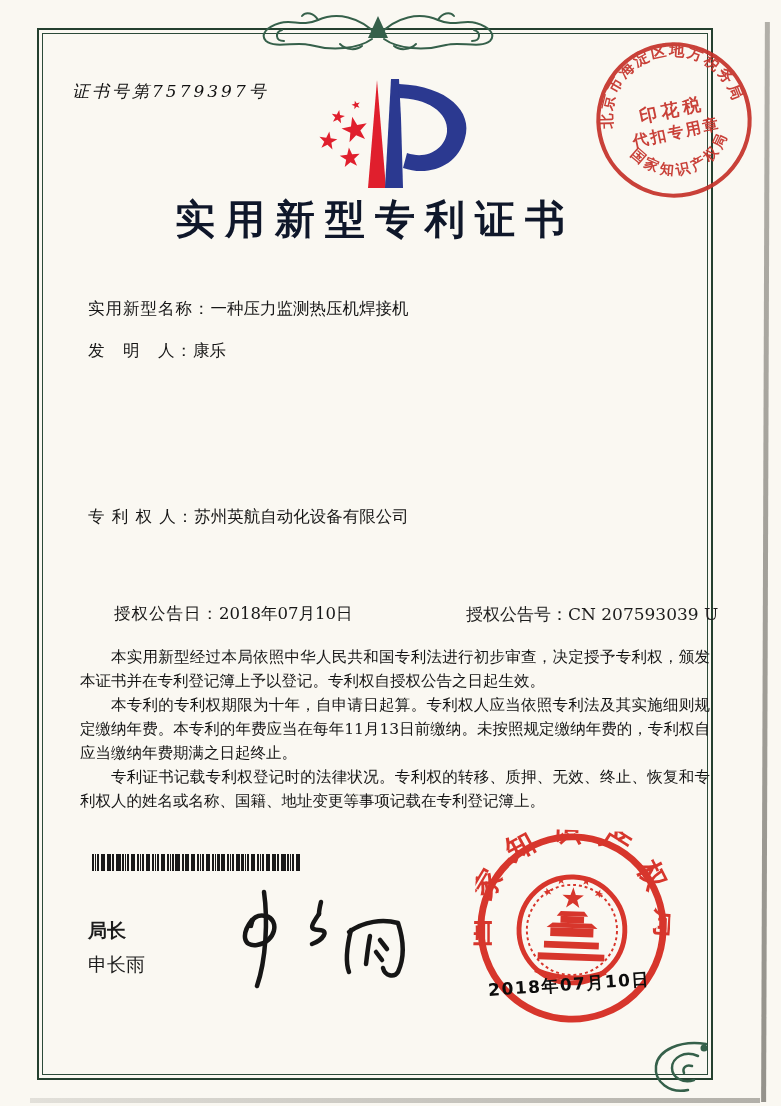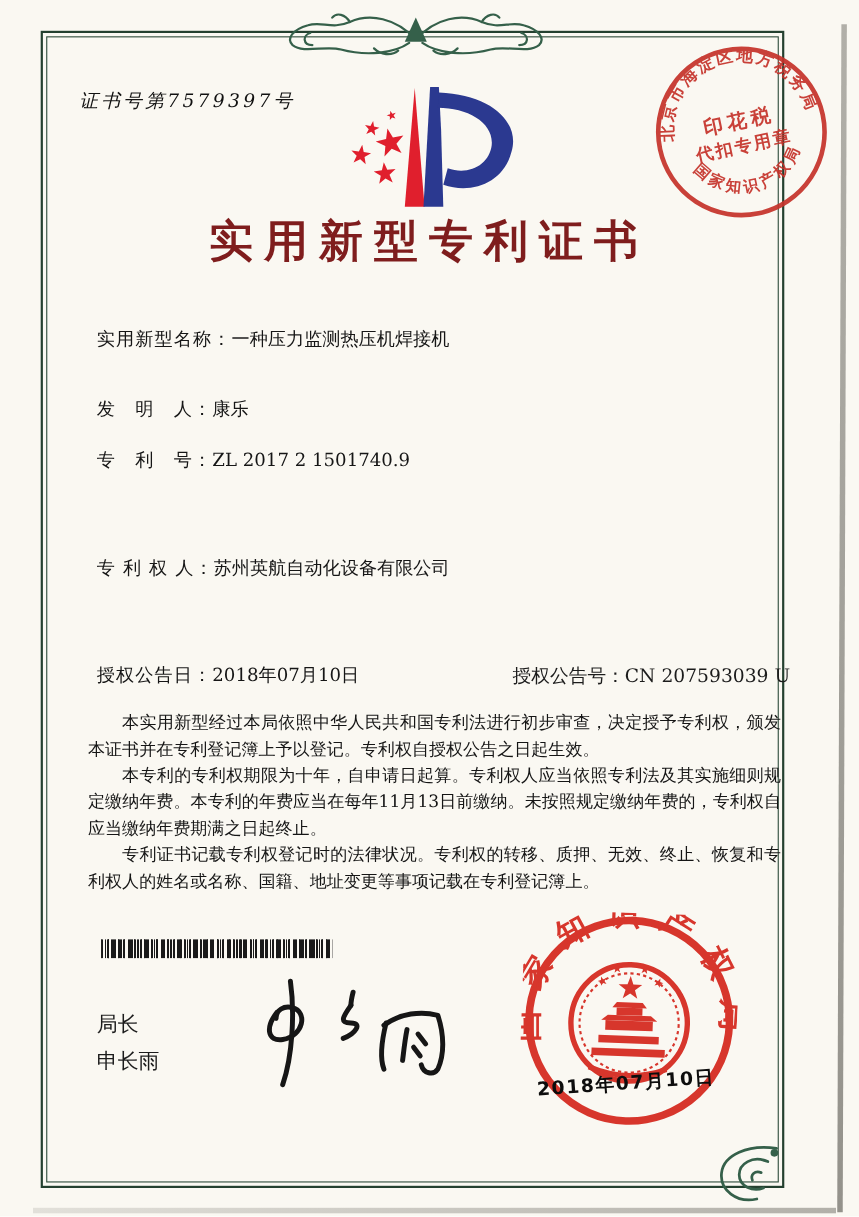--- a/index.html
+++ b/index.html
@@ -43,7 +43,7 @@
   .title {
     position:absolute; left:37px; top:192px; width:676px;
     text-align:center; font-size:40px; font-weight:bold;
-    letter-spacing:10px; color:#7f1d1d;padding-left:15px;
+    letter-spacing:10px; color:#0f172a;
   }
 
   

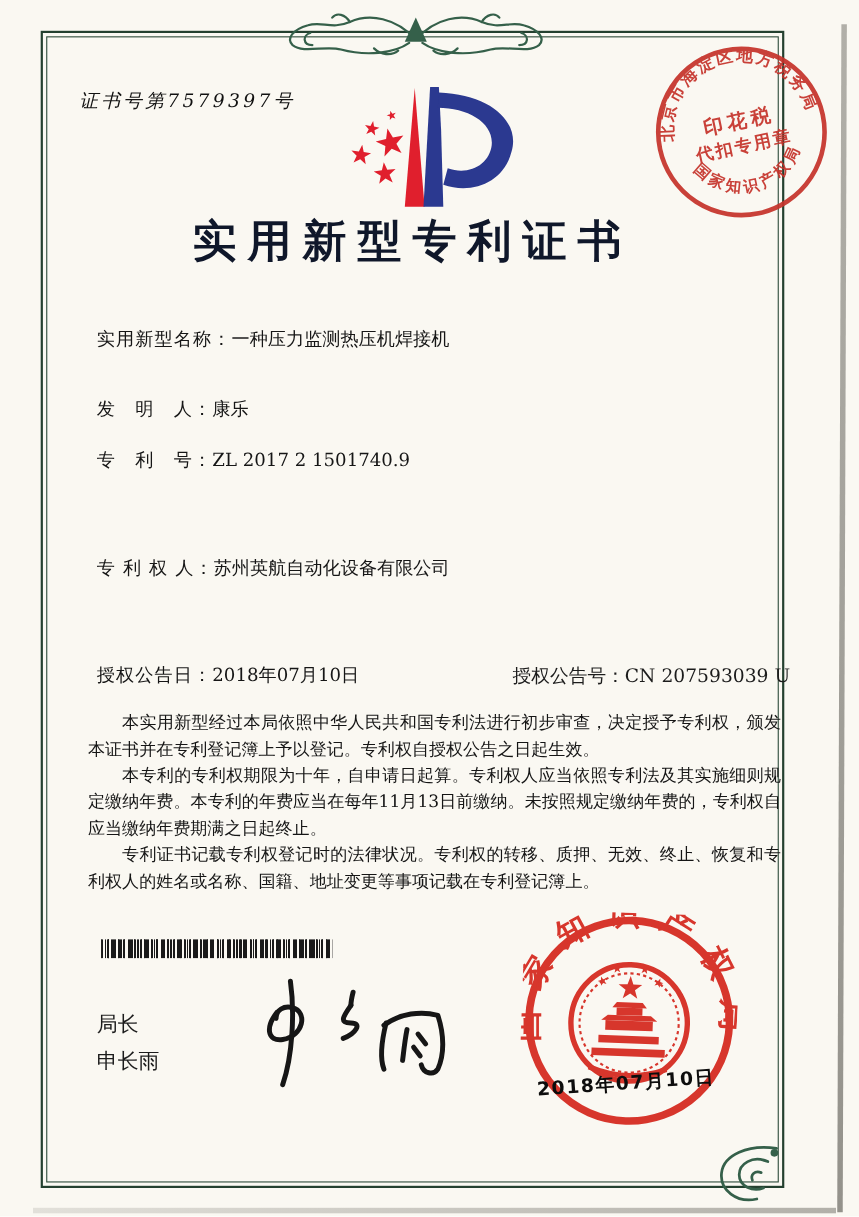--- a/index.html
+++ b/index.html
@@ -52,7 +52,7 @@
     font-size:16.5px; color:#161616; white-space:nowrap;
   }
   .field .lbl { letter-spacing:1px; }
-  .f0 { top:298px; } .f1 { top:361px; } .f2 { top:408px; }
+  .f0 { top:298px; } .f1 { top:340px; } .f2 { top:408px; }
   .f3 { top:456px; } .f4 { top:506px; } .f5 { top:553px; }
   .f6 { top:603px; }
   .grant-no { position:absolute; left:466px; top:603px; font-size:17px; white-space:nowrap; }

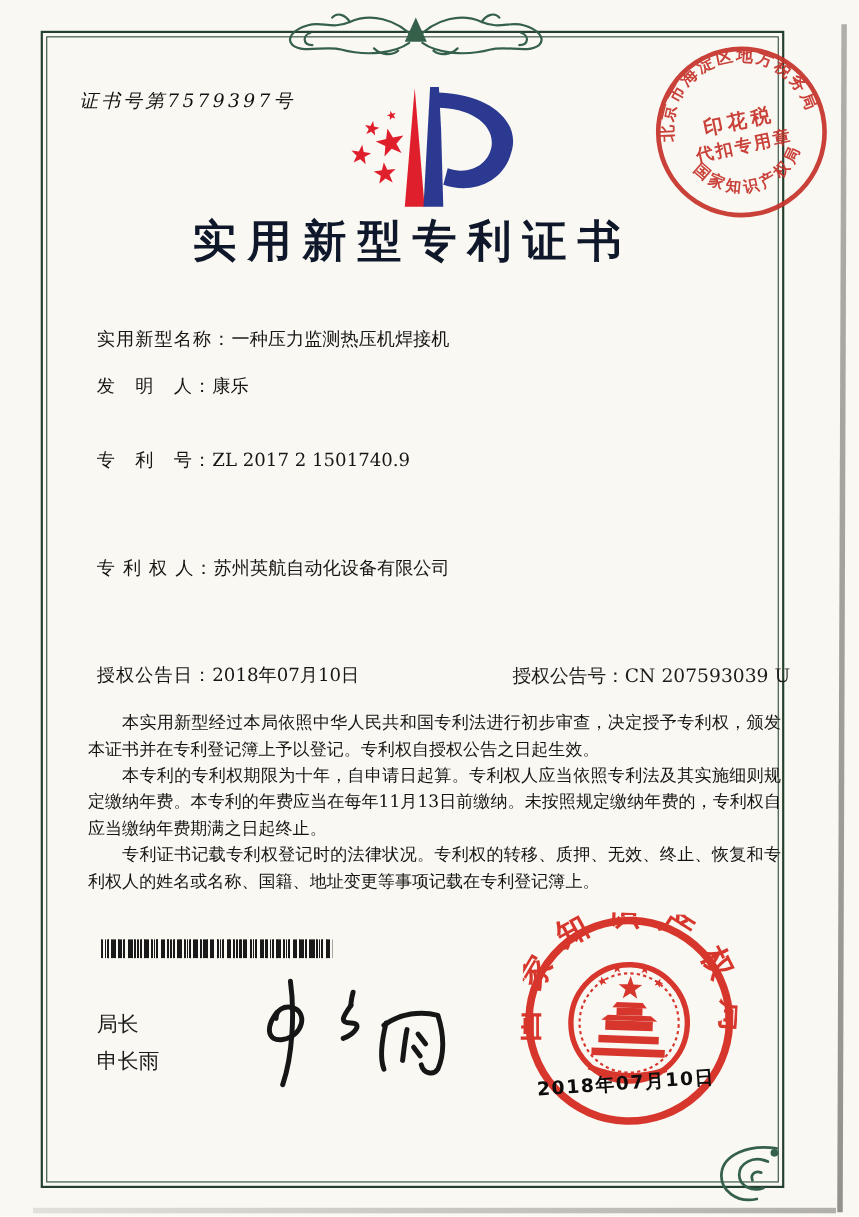--- a/index.html
+++ b/index.html
@@ -158,9 +158,6 @@
   </div>
   <div class="field serif f1">
     <span class="lbl">发　明　人：</span><span>康乐</span>
-  </div>
-  <div class="field serif f2">
-    <span class="lbl">专　利　号：</span><span>ZL 2017 2 1501740.9</span>
   </div>
   <div class="field serif f4">
     <span class="lbl">专 利 权 人：</span><span>苏州英航自动化设备有限公司</span>

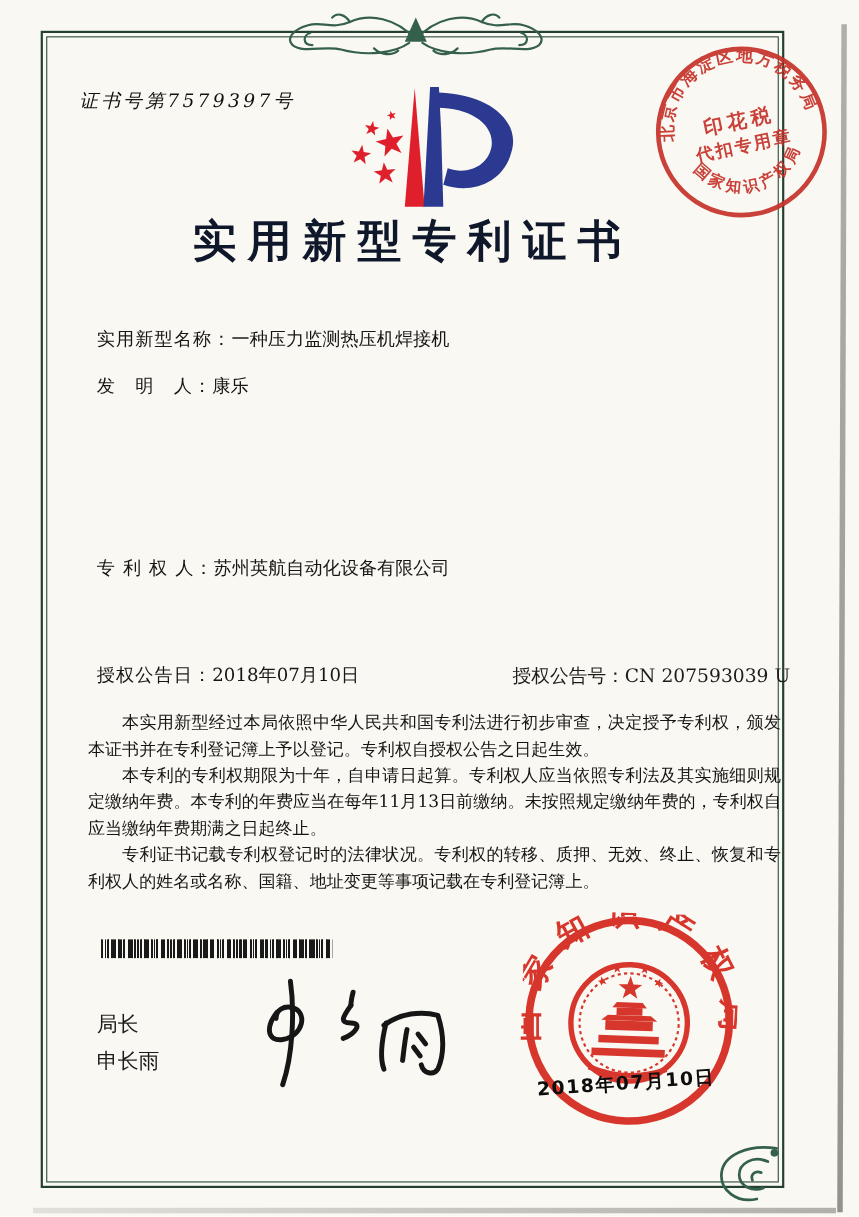--- a/index.html
+++ b/index.html
@@ -54,7 +54,7 @@
   .field .lbl { letter-spacing:1px; }
   .f0 { top:298px; } .f1 { top:340px; } .f2 { top:408px; }
   .f3 { top:456px; } .f4 { top:506px; } .f5 { top:553px; }
-  .f6 { top:603px; }
+  .f6 { top:603px;margin-left:26px; }
   .grant-no { position:absolute; left:466px; top:603px; font-size:17px; white-space:nowrap; }
 
   

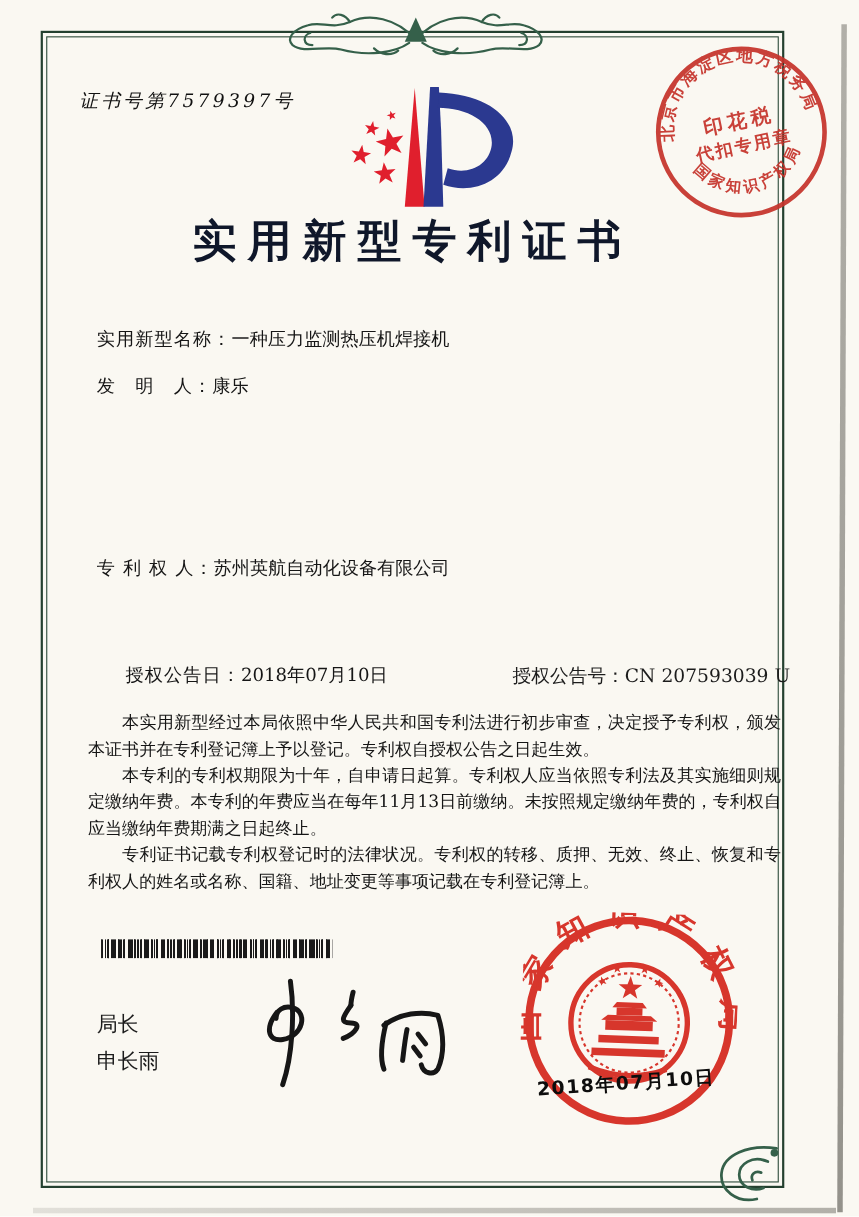--- a/index.html
+++ b/index.html
@@ -72,7 +72,7 @@
       repeating-linear-gradient(90deg,#191919 0 1px,transparent 1px 3px),
       repeating-linear-gradient(90deg,transparent 0 6px,#191919 6px 7px,transparent 7px 11px);
   }
-  .signer-title { position:absolute; left:88px; top:918px; font-size:19px; font-weight:400; }
+  .signer-title { position:absolute; left:88px; top:918px; font-size:19px; font-weight:700; }
   .signer-name  { position:absolute; left:88px; top:952px; font-size:19px; font-weight:500;font-family:Liberation Serif, serif; }
   .signature-svg { position:absolute; left:222px; top:880px; width:210px; height:118px; }
 

